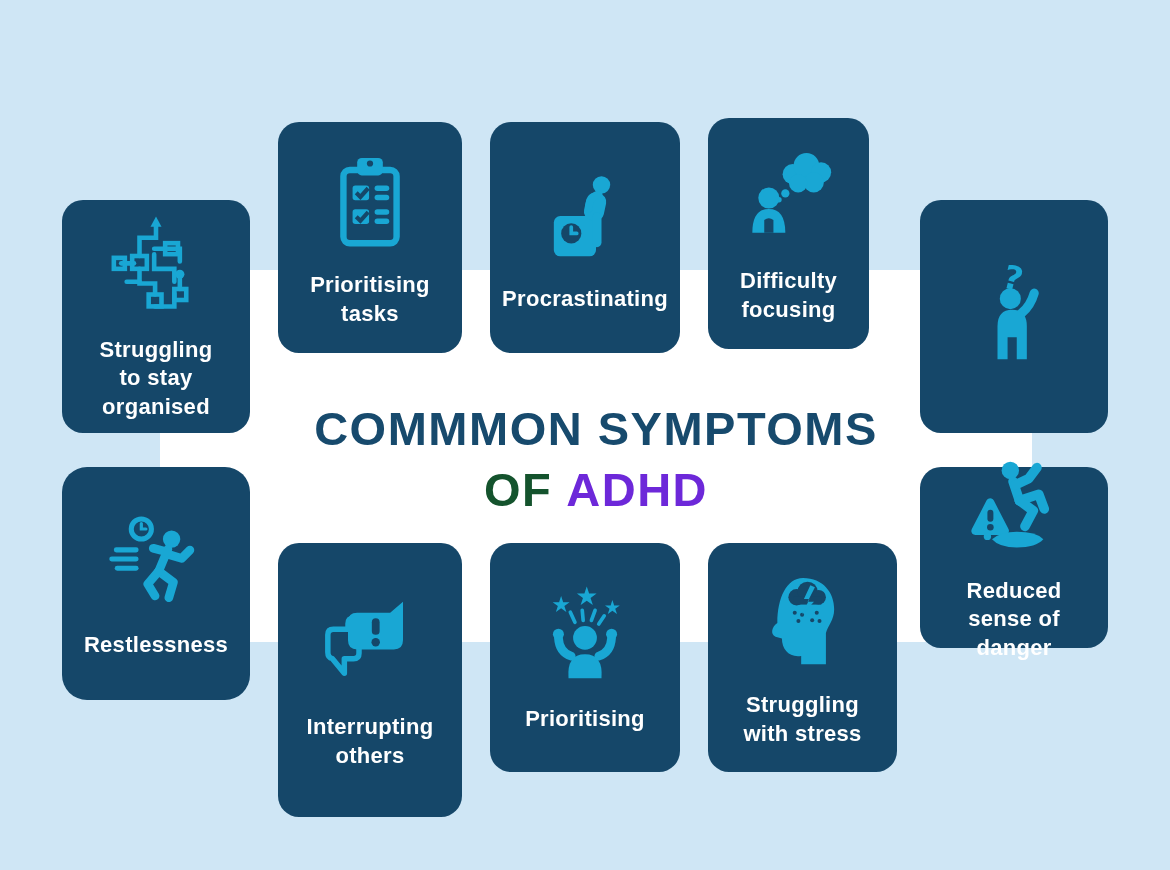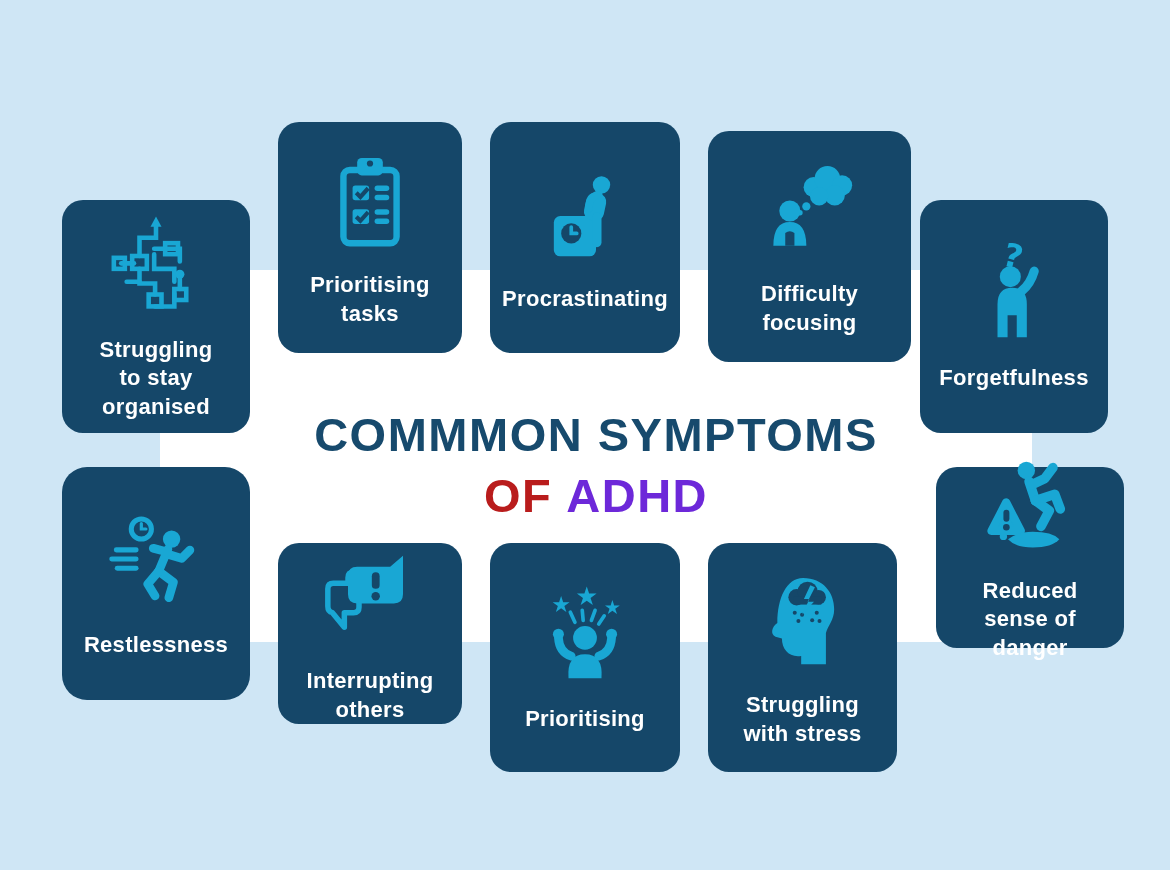--- a/index.html
+++ b/index.html
@@ -49,7 +49,7 @@
   .c1{left:62px;top:200px;width:188px;height:233px;}
   .c2{left:278px;top:122px;width:184px;height:231px;}
   .c3{left:490px;top:122px;width:190px;height:231px;}
-  .c4{left:708px;top:131px;width:203px;height:231px;}
+  .c4{left:708px;top:118px;width:161px;height:231px;}
   .c5{left:920px;top:200px;width:188px;height:233px;}
   .c6{left:62px;top:467px;width:188px;height:233px;border-radius:25px;}
   .c7{left:278px;top:543px;width:184px;height:181px;}

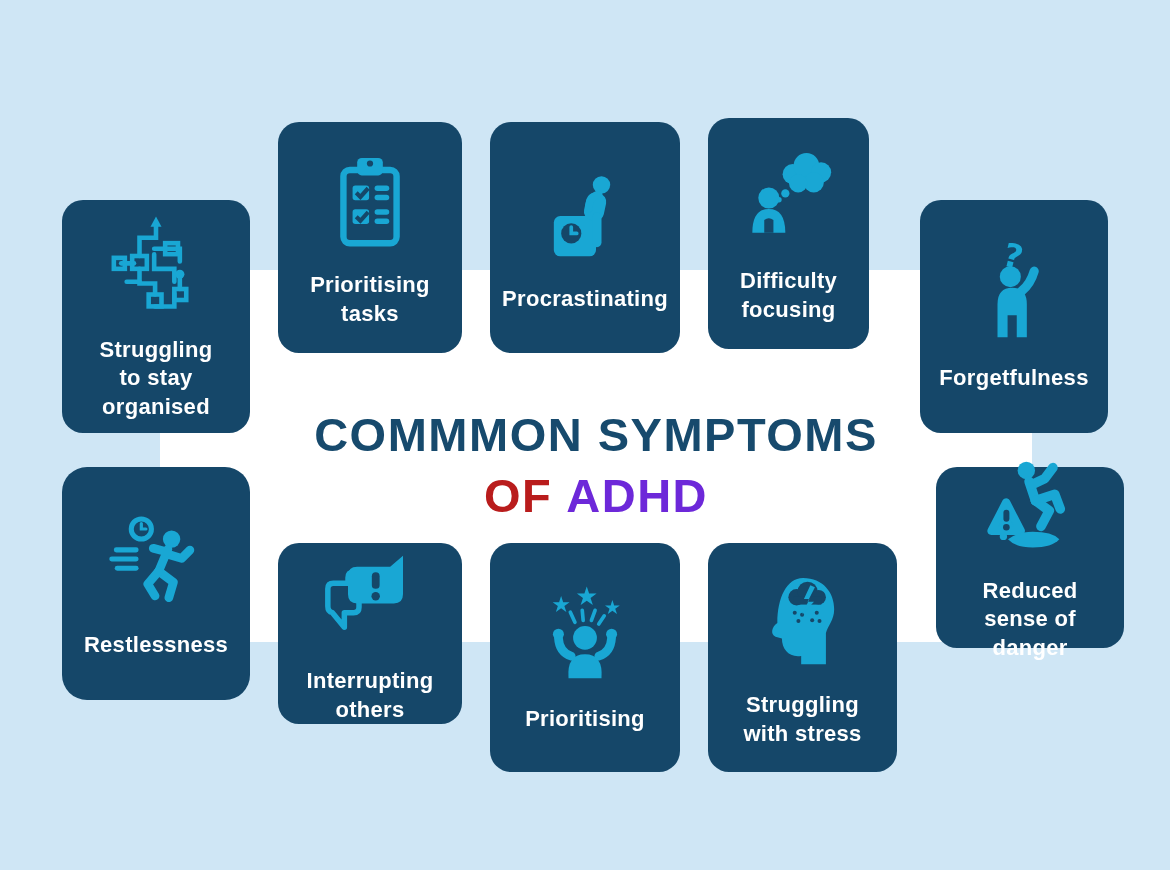--- a/index.html
+++ b/index.html
@@ -170,7 +170,6 @@
         <path class="ic-f" d="M42 106 V70 Q42 52 58 52 Q74 52 74 70 V106 H63 V82 H53 V106 Z"></path>
       </svg>
     </span>
-    <div class="label">Forgetfulness</div>
   </div>
 
   <div class="card c6">

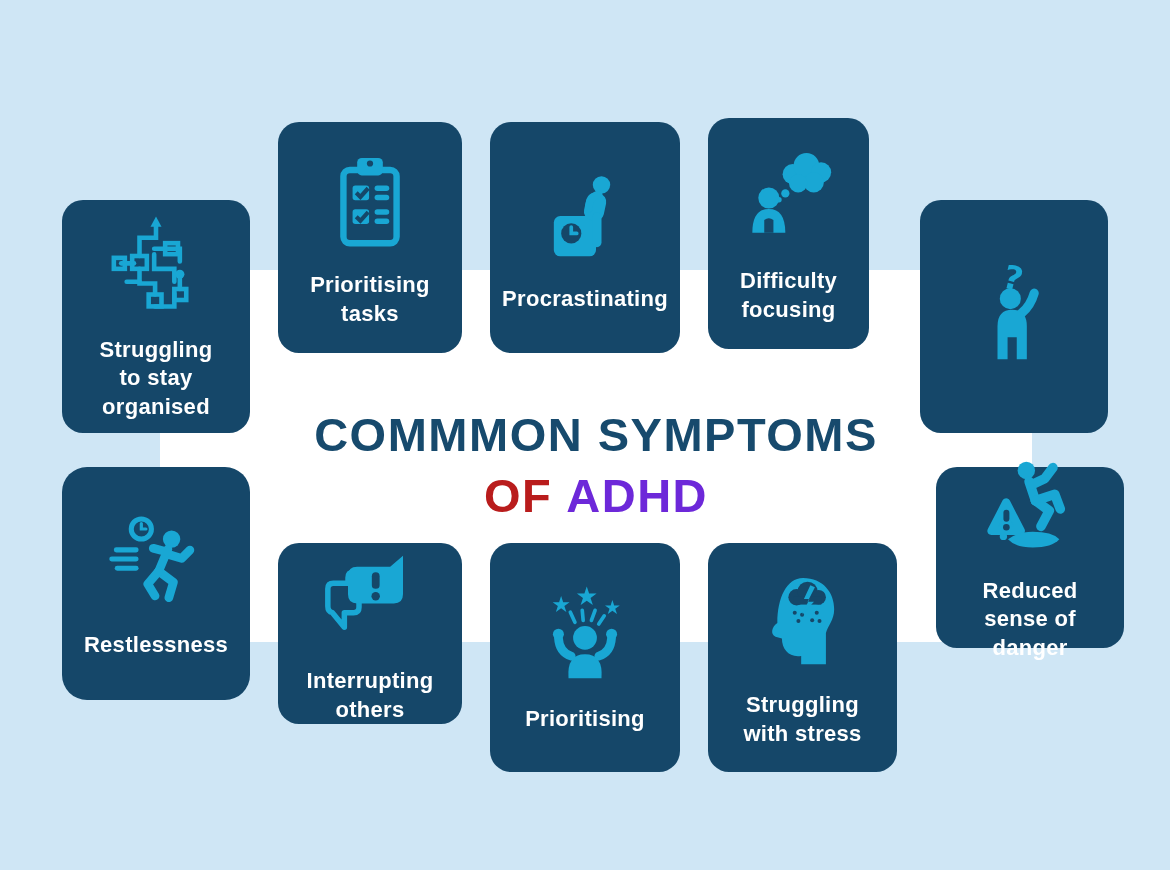--- a/index.html
+++ b/index.html
@@ -18,7 +18,7 @@
 
   .title-wrap{
     position:absolute;left:160px;top:402px;width:872px;
-    text-align:center;color:#174a6d;margin-top:6px;
+    text-align:center;color:#174a6d;
   }
   .title-line1{
     font-size:47px;font-weight:bold;letter-spacing:1.5px;line-height:1.16;

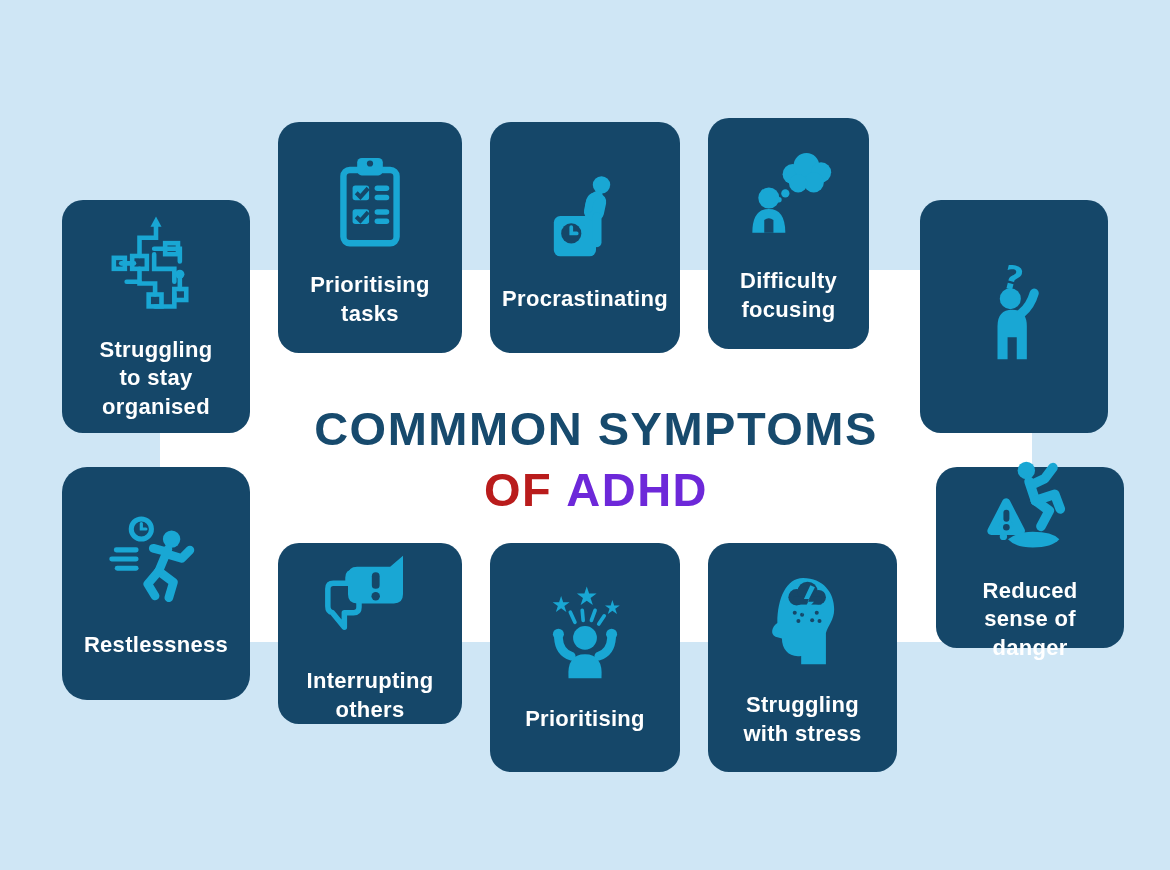--- a/index.html
+++ b/index.html
@@ -27,7 +27,7 @@
     font-size:47px;font-weight:bold;letter-spacing:1.5px;line-height:1.16;
     margin-top:6px;
   }
-  .title-line2 .prefix{color:#b91c1c;margin-right:14px;}
+  .title-line2 .prefix{color:#14532d;margin-right:14px;}
   .title-line2 .hl{color:#6d28d9;}
 
   .card{

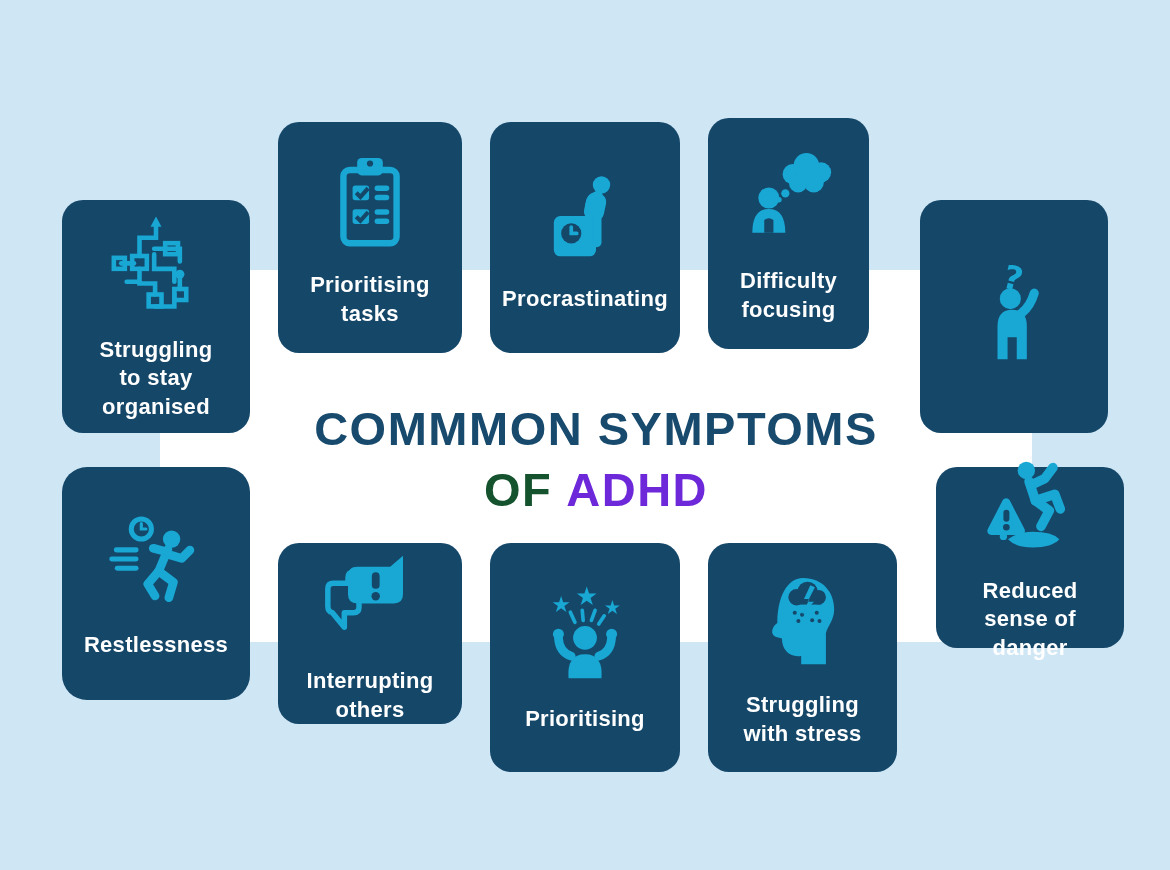--- a/index.html
+++ b/index.html
@@ -55,7 +55,7 @@
   .c7{left:278px;top:543px;width:184px;height:181px;}
   .c8{left:490px;top:543px;width:190px;height:229px;}
   .c9{left:708px;top:543px;width:189px;height:229px;}
-  .c10{left:920px;top:467px;width:188px;height:181px;margin-left:16px;}
+  .c10{left:920px;top:467px;width:188px;height:181px;}
 
   .ic-f{fill:currentColor;}
   .ic-s{fill:none;stroke:currentColor;}

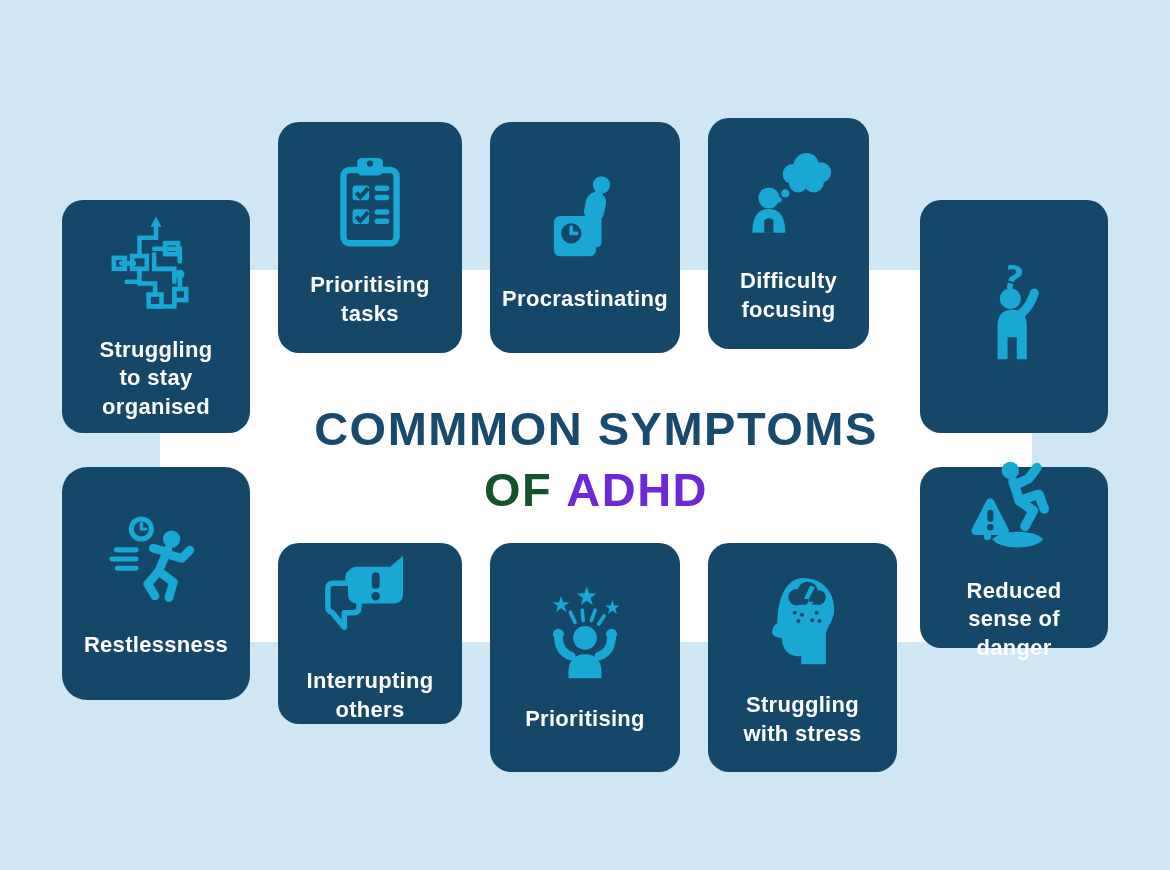--- a/index.html
+++ b/index.html
@@ -52,7 +52,7 @@
   .c4{left:708px;top:118px;width:161px;height:231px;}
   .c5{left:920px;top:200px;width:188px;height:233px;}
   .c6{left:62px;top:467px;width:188px;height:233px;border-radius:25px;}
-  .c7{left:278px;top:543px;width:184px;height:181px;}
+  .c7{left:278px;top:543px;width:184px;height:274px;}
   .c8{left:490px;top:543px;width:190px;height:229px;}
   .c9{left:708px;top:543px;width:189px;height:229px;}
   .c10{left:920px;top:467px;width:188px;height:181px;}

